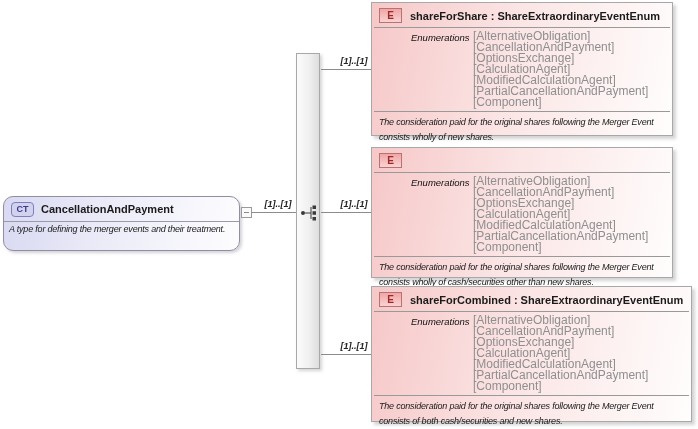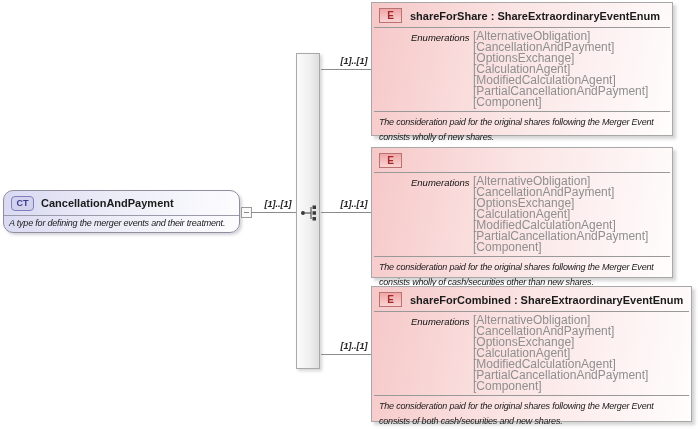--- a/index.html
+++ b/index.html
@@ -9,7 +9,7 @@
   }
   
   .ct-box{
-    position:absolute;left:3px;top:190px;width:237px;height:43px;
+    position:absolute;left:3px;top:196px;width:237px;height:55px;
     border:1px solid #8f8f9f;border-radius:10px;box-sizing:border-box;
     background:linear-gradient(100deg,#d9d9f2 0%,#ececf8 45%,#fdfdff 100%);
     box-shadow:2px 2px 3px rgba(130,130,150,.35);

